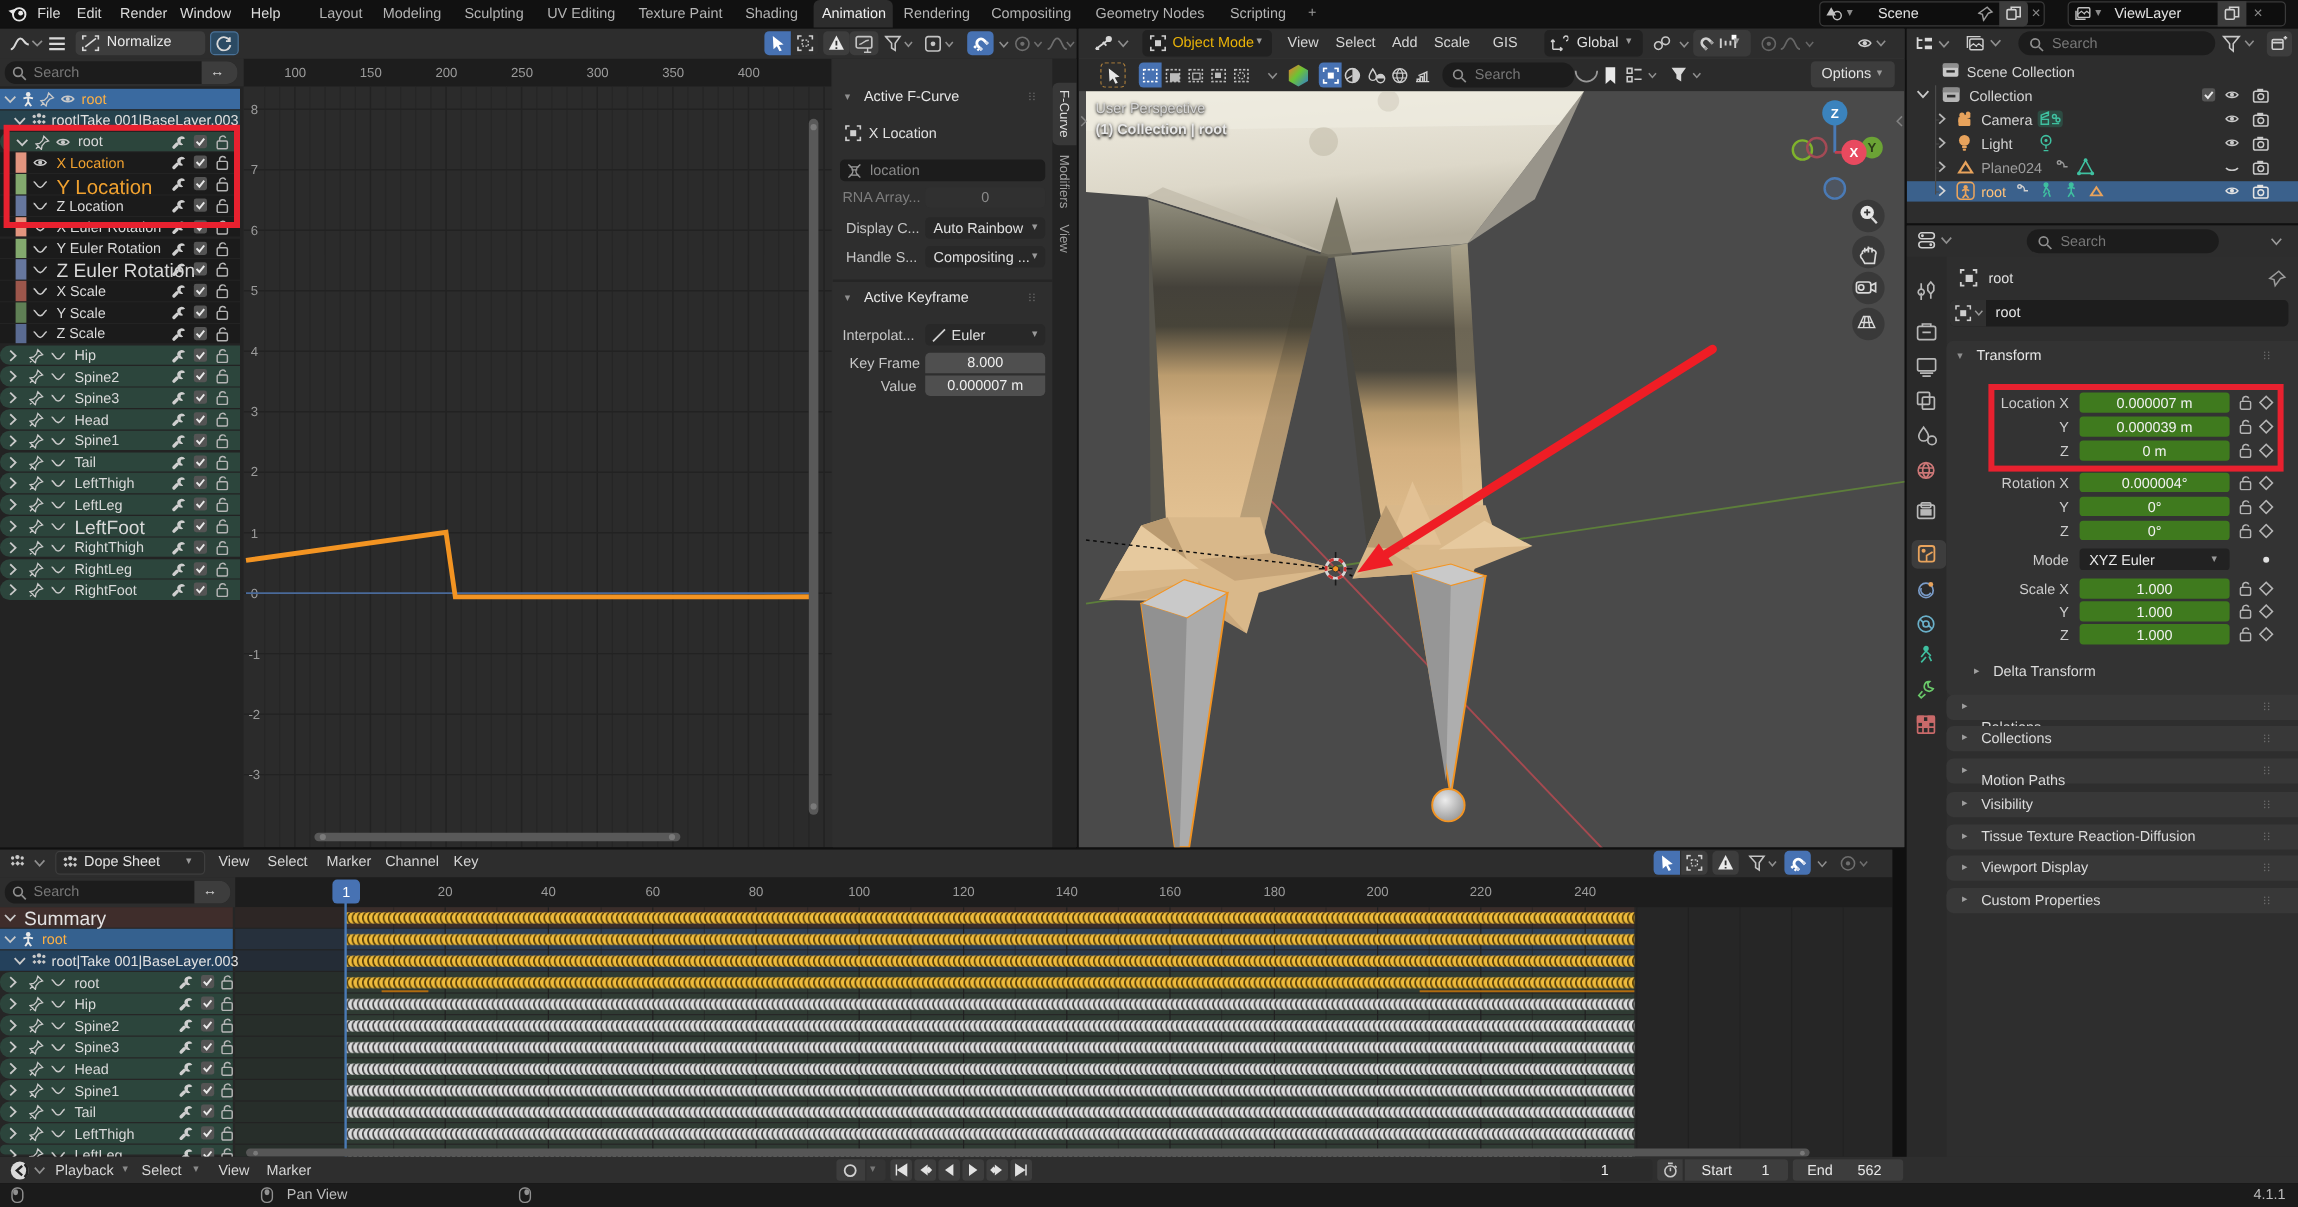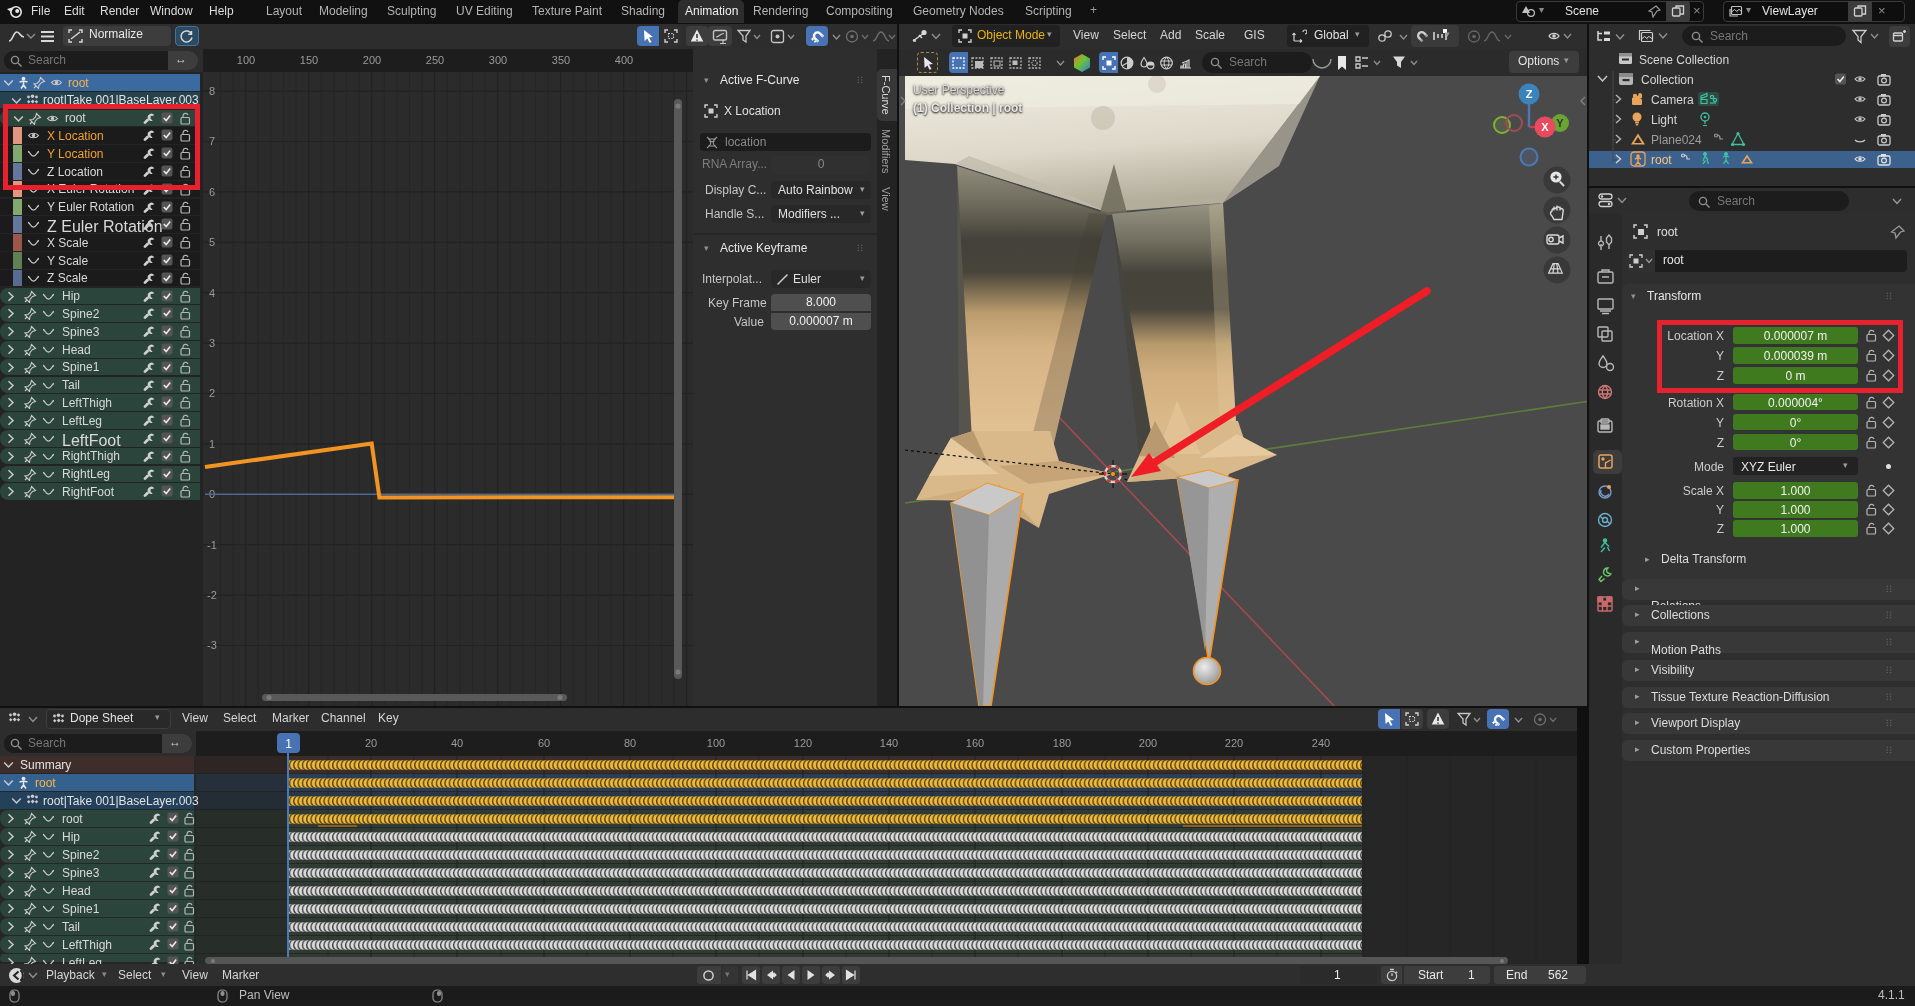--- a/index.html
+++ b/index.html
@@ -310,7 +310,7 @@
         <svg class="abs" style="left:27px;top:2px" width="13" height="13" viewBox="0 0 13 13">
           <use href="#fcu"></use>
         </svg>
-        <span class="txt" style="left:47px;top:1.5px;color:#f0a12f;font-size:12px">Y Location</span>
+        <span class="txt" style="left:47px;top:1.5px;color:#f0a12f;font-size:17px">Y Location</span>
         <svg class="abs" style="left:142px;top:2px" width="13" height="13" viewBox="0 0 13 13">
           <use href="#wrench"></use>
         </svg>

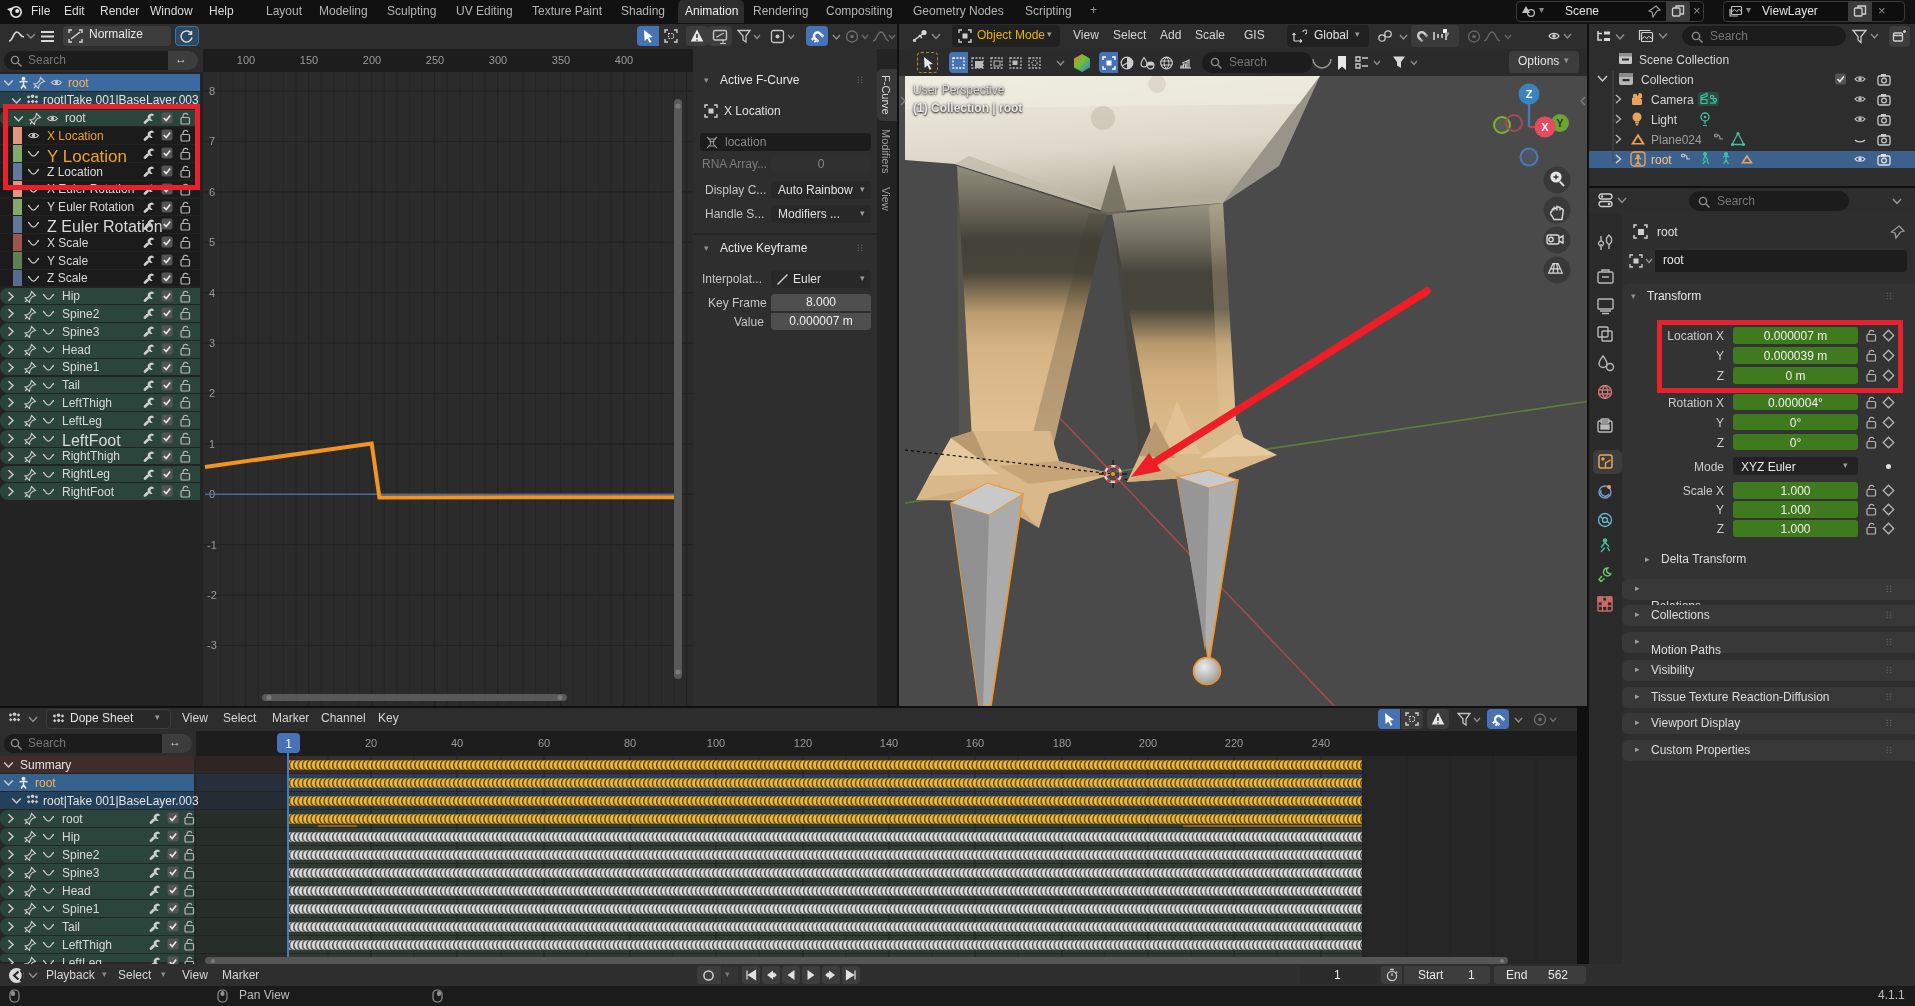--- a/index.html
+++ b/index.html
@@ -710,7 +710,7 @@
     <span class="txt" style="left:166px;top:135px;color:#9a9a9a;font-size:9px">▾</span>
     <span class="txt" style="left:11px;top:158px;color:#c6c6c6">Handle S...</span>
     <div class="abs" style="left:77px;top:156px;width:100px;height:18px;background:#282828;border-radius:4px"></div>
-    <span class="txt" style="left:84px;top:158px;color:#e0e0e0">Modifiers ...</span>
+    <span class="txt" style="left:84px;top:158px;color:#e0e0e0">Compositing ...</span>
     <span class="txt" style="left:166px;top:159px;color:#9a9a9a;font-size:9px">▾</span>
     <div class="abs" style="left:0;top:184px;width:183px;height:2px;background:#252525"></div>
     <span class="txt" style="left:10px;top:194px;color:#8f8f8f;font-size:9px">▾</span>

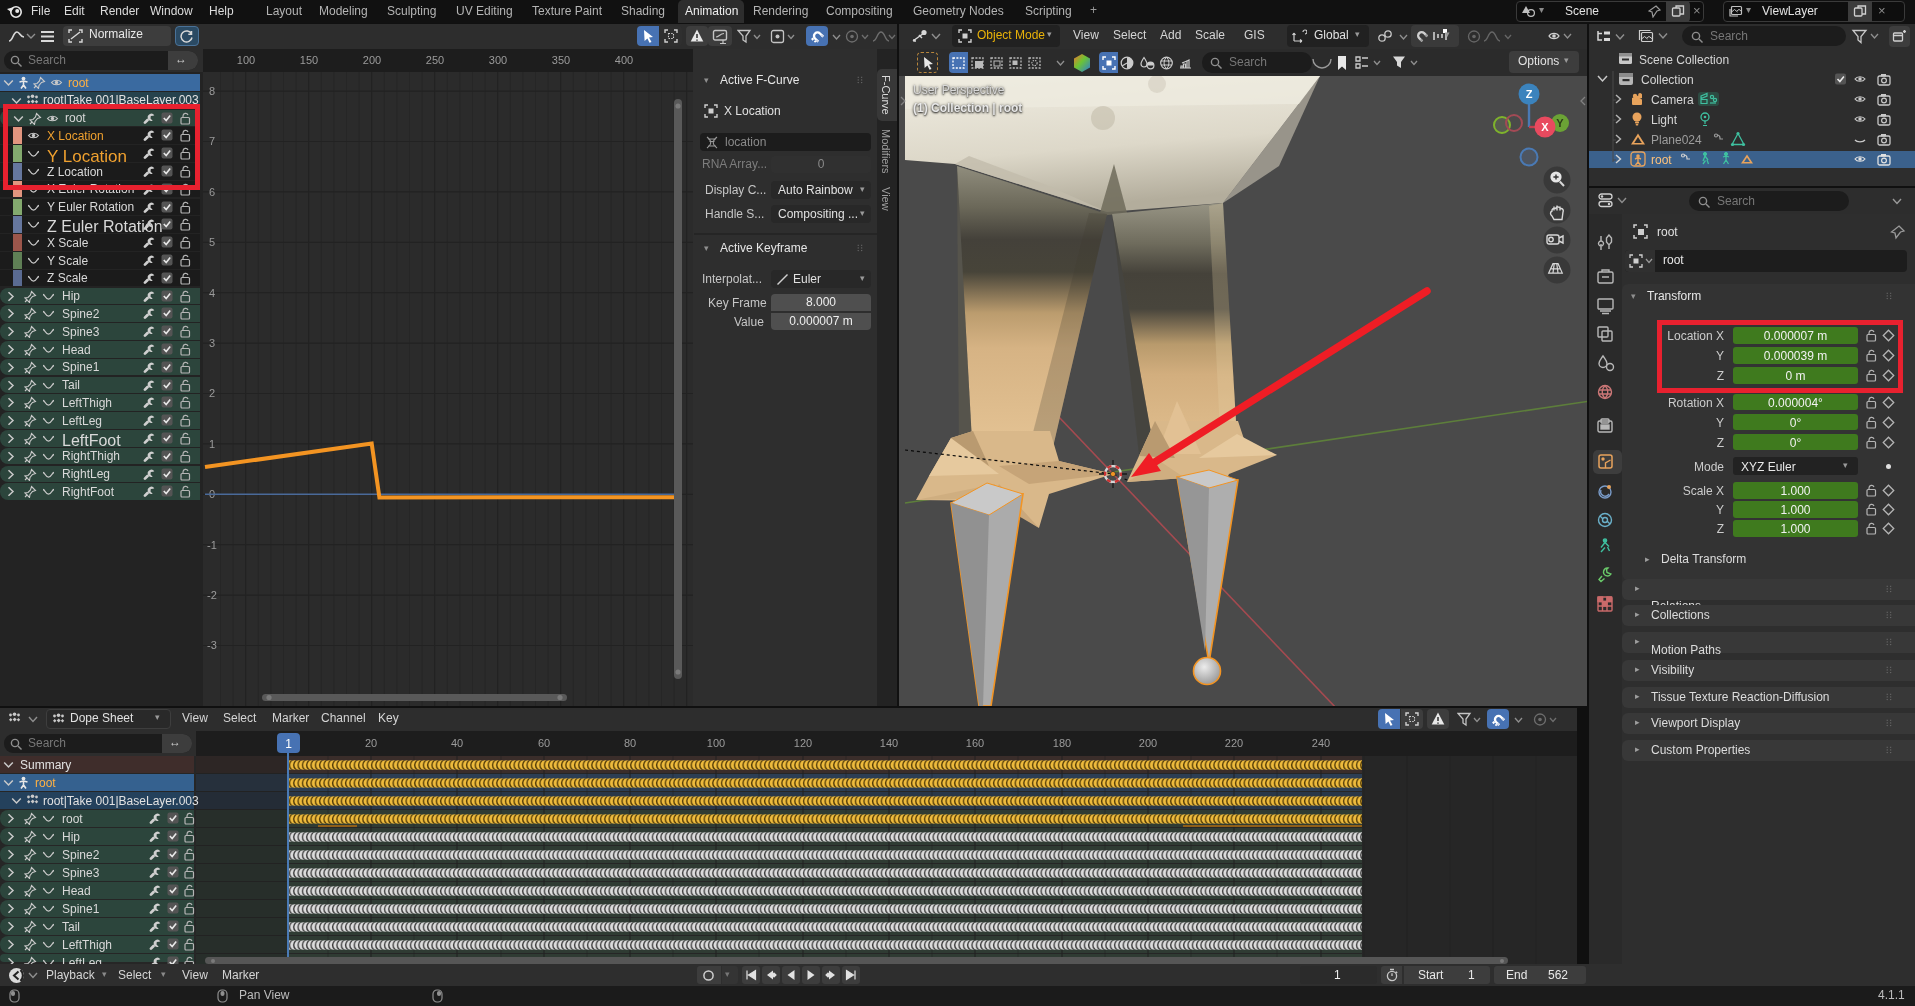--- a/index.html
+++ b/index.html
@@ -1530,7 +1530,7 @@
         <svg class="abs" style="left:2px;top:2px" width="13" height="13" viewBox="0 0 13 13">
           <use href="#chevD"></use>
         </svg>
-        <span class="txt" style="left:20px;top:1.5px;color:#e2e2e2;font-size:12px">Summary</span>
+        <span class="txt" style="left:20px;top:1.5px;color:#e2e2e2;font-size:16px">Summary</span>
       </div>
 <div class="abs" style="left:0;top:66.0px;width:194px;height:17px;background:#35618f;border-radius:0;">
         <svg class="abs" style="left:2px;top:2px" width="13" height="13" viewBox="0 0 13 13">

